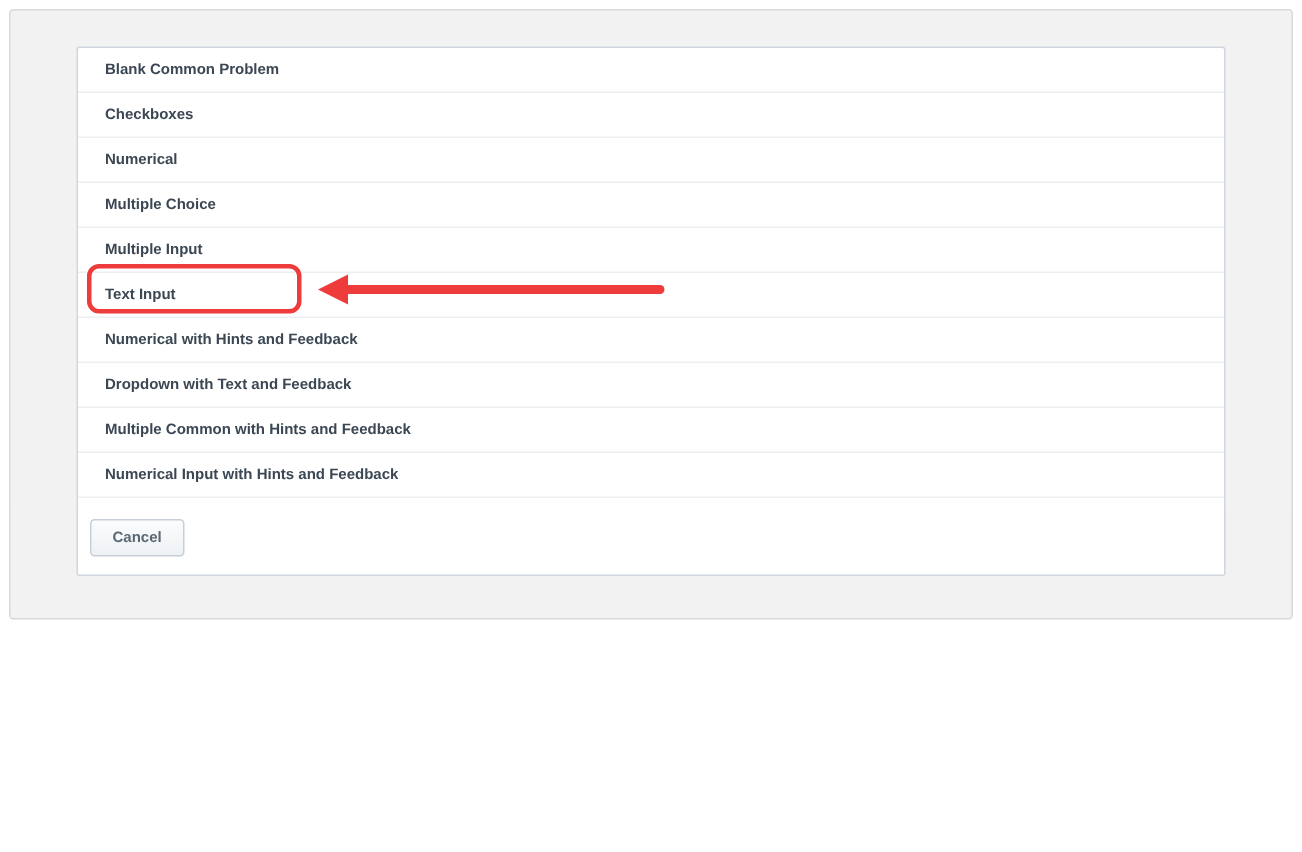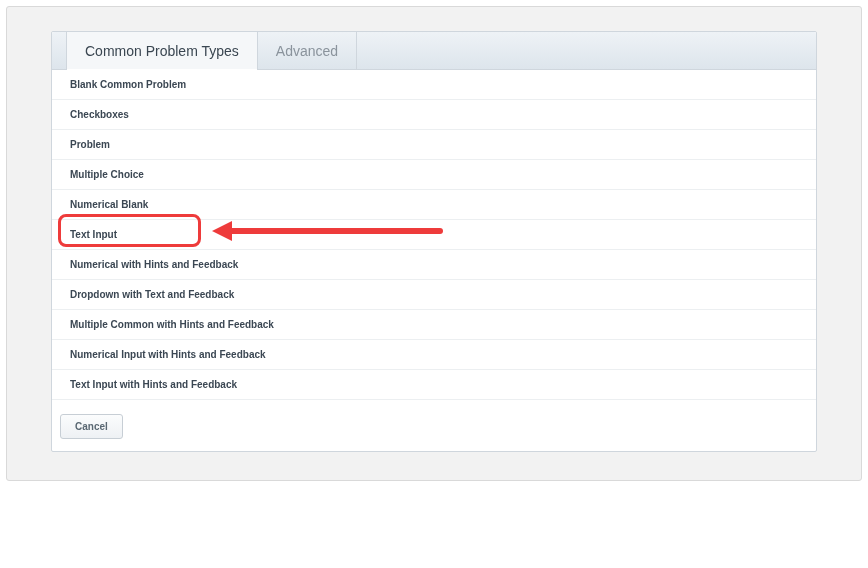--- a/index.html
+++ b/index.html
@@ -107,14 +107,6 @@
 
 <div class="outer-frame">
   <div class="panel">
-    <div class="tabs">
-      <div class="tab active">
-        <span>Common Problem Types</span>
-      </div>
-      <div class="tab inactive">
-        <span>Advanced</span>
-      </div>
-    </div>
     <div class="list-wrapper">
       <div class="list">
         <div class="list-item">Blank Common Problem</div>

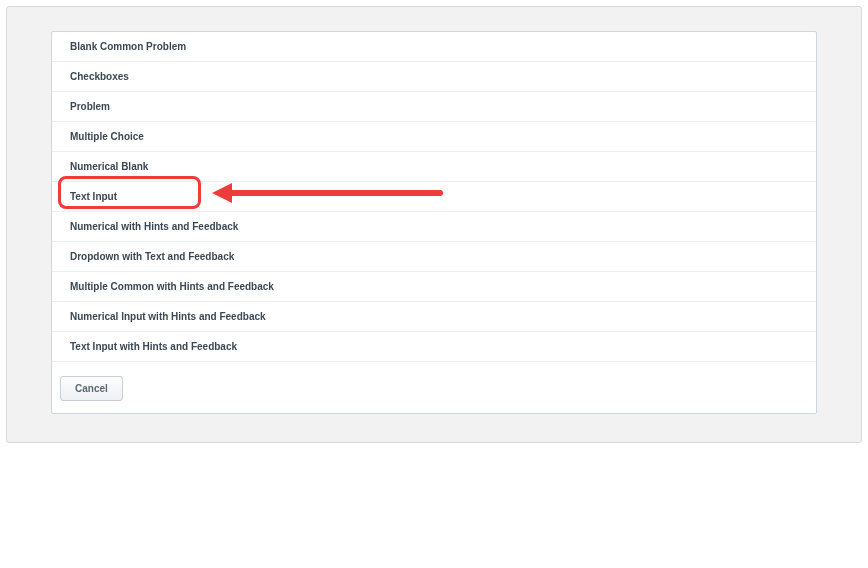--- a/index.html
+++ b/index.html
@@ -111,7 +111,7 @@
       <div class="list">
         <div class="list-item">Blank Common Problem</div>
         <div class="list-item">Checkboxes</div>
-        <div class="list-item">Problem</div>
+        <div class="list-item">Numerical</div>
         <div class="list-item">Multiple Choice</div>
         <div class="list-item">Numerical Blank</div>
         <div class="list-item">Text Input</div>

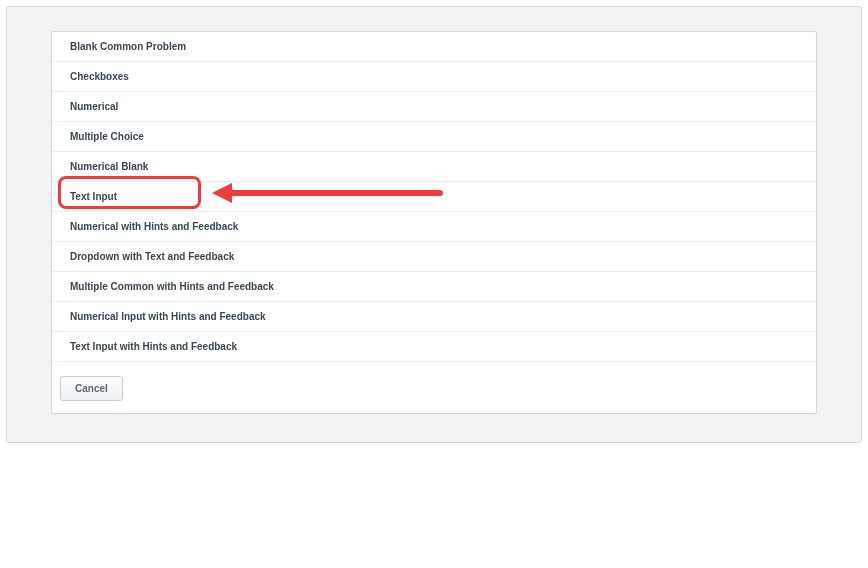--- a/index.html
+++ b/index.html
@@ -113,7 +113,7 @@
         <div class="list-item">Checkboxes</div>
         <div class="list-item">Numerical</div>
         <div class="list-item">Multiple Choice</div>
-        <div class="list-item">Numerical Blank</div>
+        <div class="list-item">Multiple Input</div>
         <div class="list-item">Text Input</div>
         <div class="list-item">Numerical with Hints and Feedback</div>
         <div class="list-item">Dropdown with Text and Feedback</div>

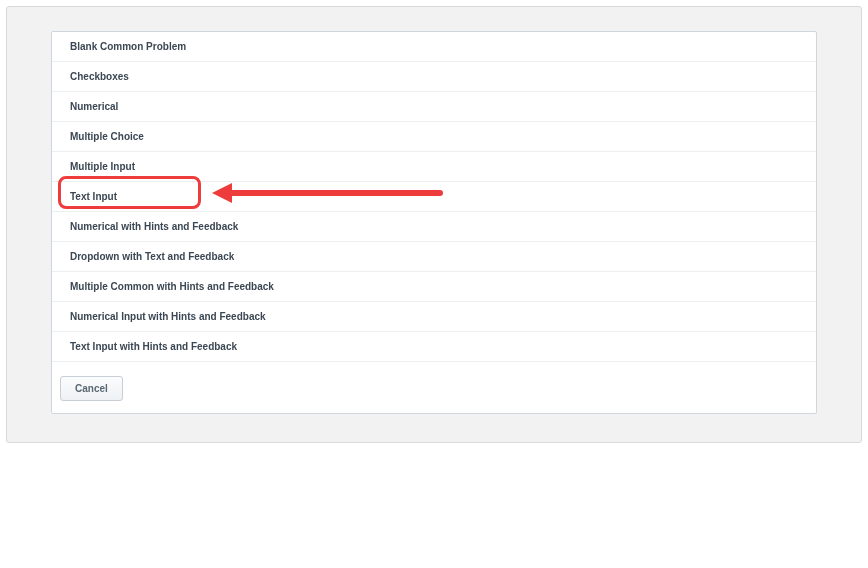--- a/index.html
+++ b/index.html
@@ -119,7 +119,6 @@
         <div class="list-item">Dropdown with Text and Feedback</div>
         <div class="list-item">Multiple Common with Hints and Feedback</div>
         <div class="list-item">Numerical Input with Hints and Feedback</div>
-        <div class="list-item">Text Input with Hints and Feedback</div>
       </div>
       <div class="highlight-box" style="left:6px; top:144px; width:143px; height:33px;"></div>
       <svg class="arrow" style="left:158px; top:149px;" width="235" height="24" viewBox="0 0 235 24">

